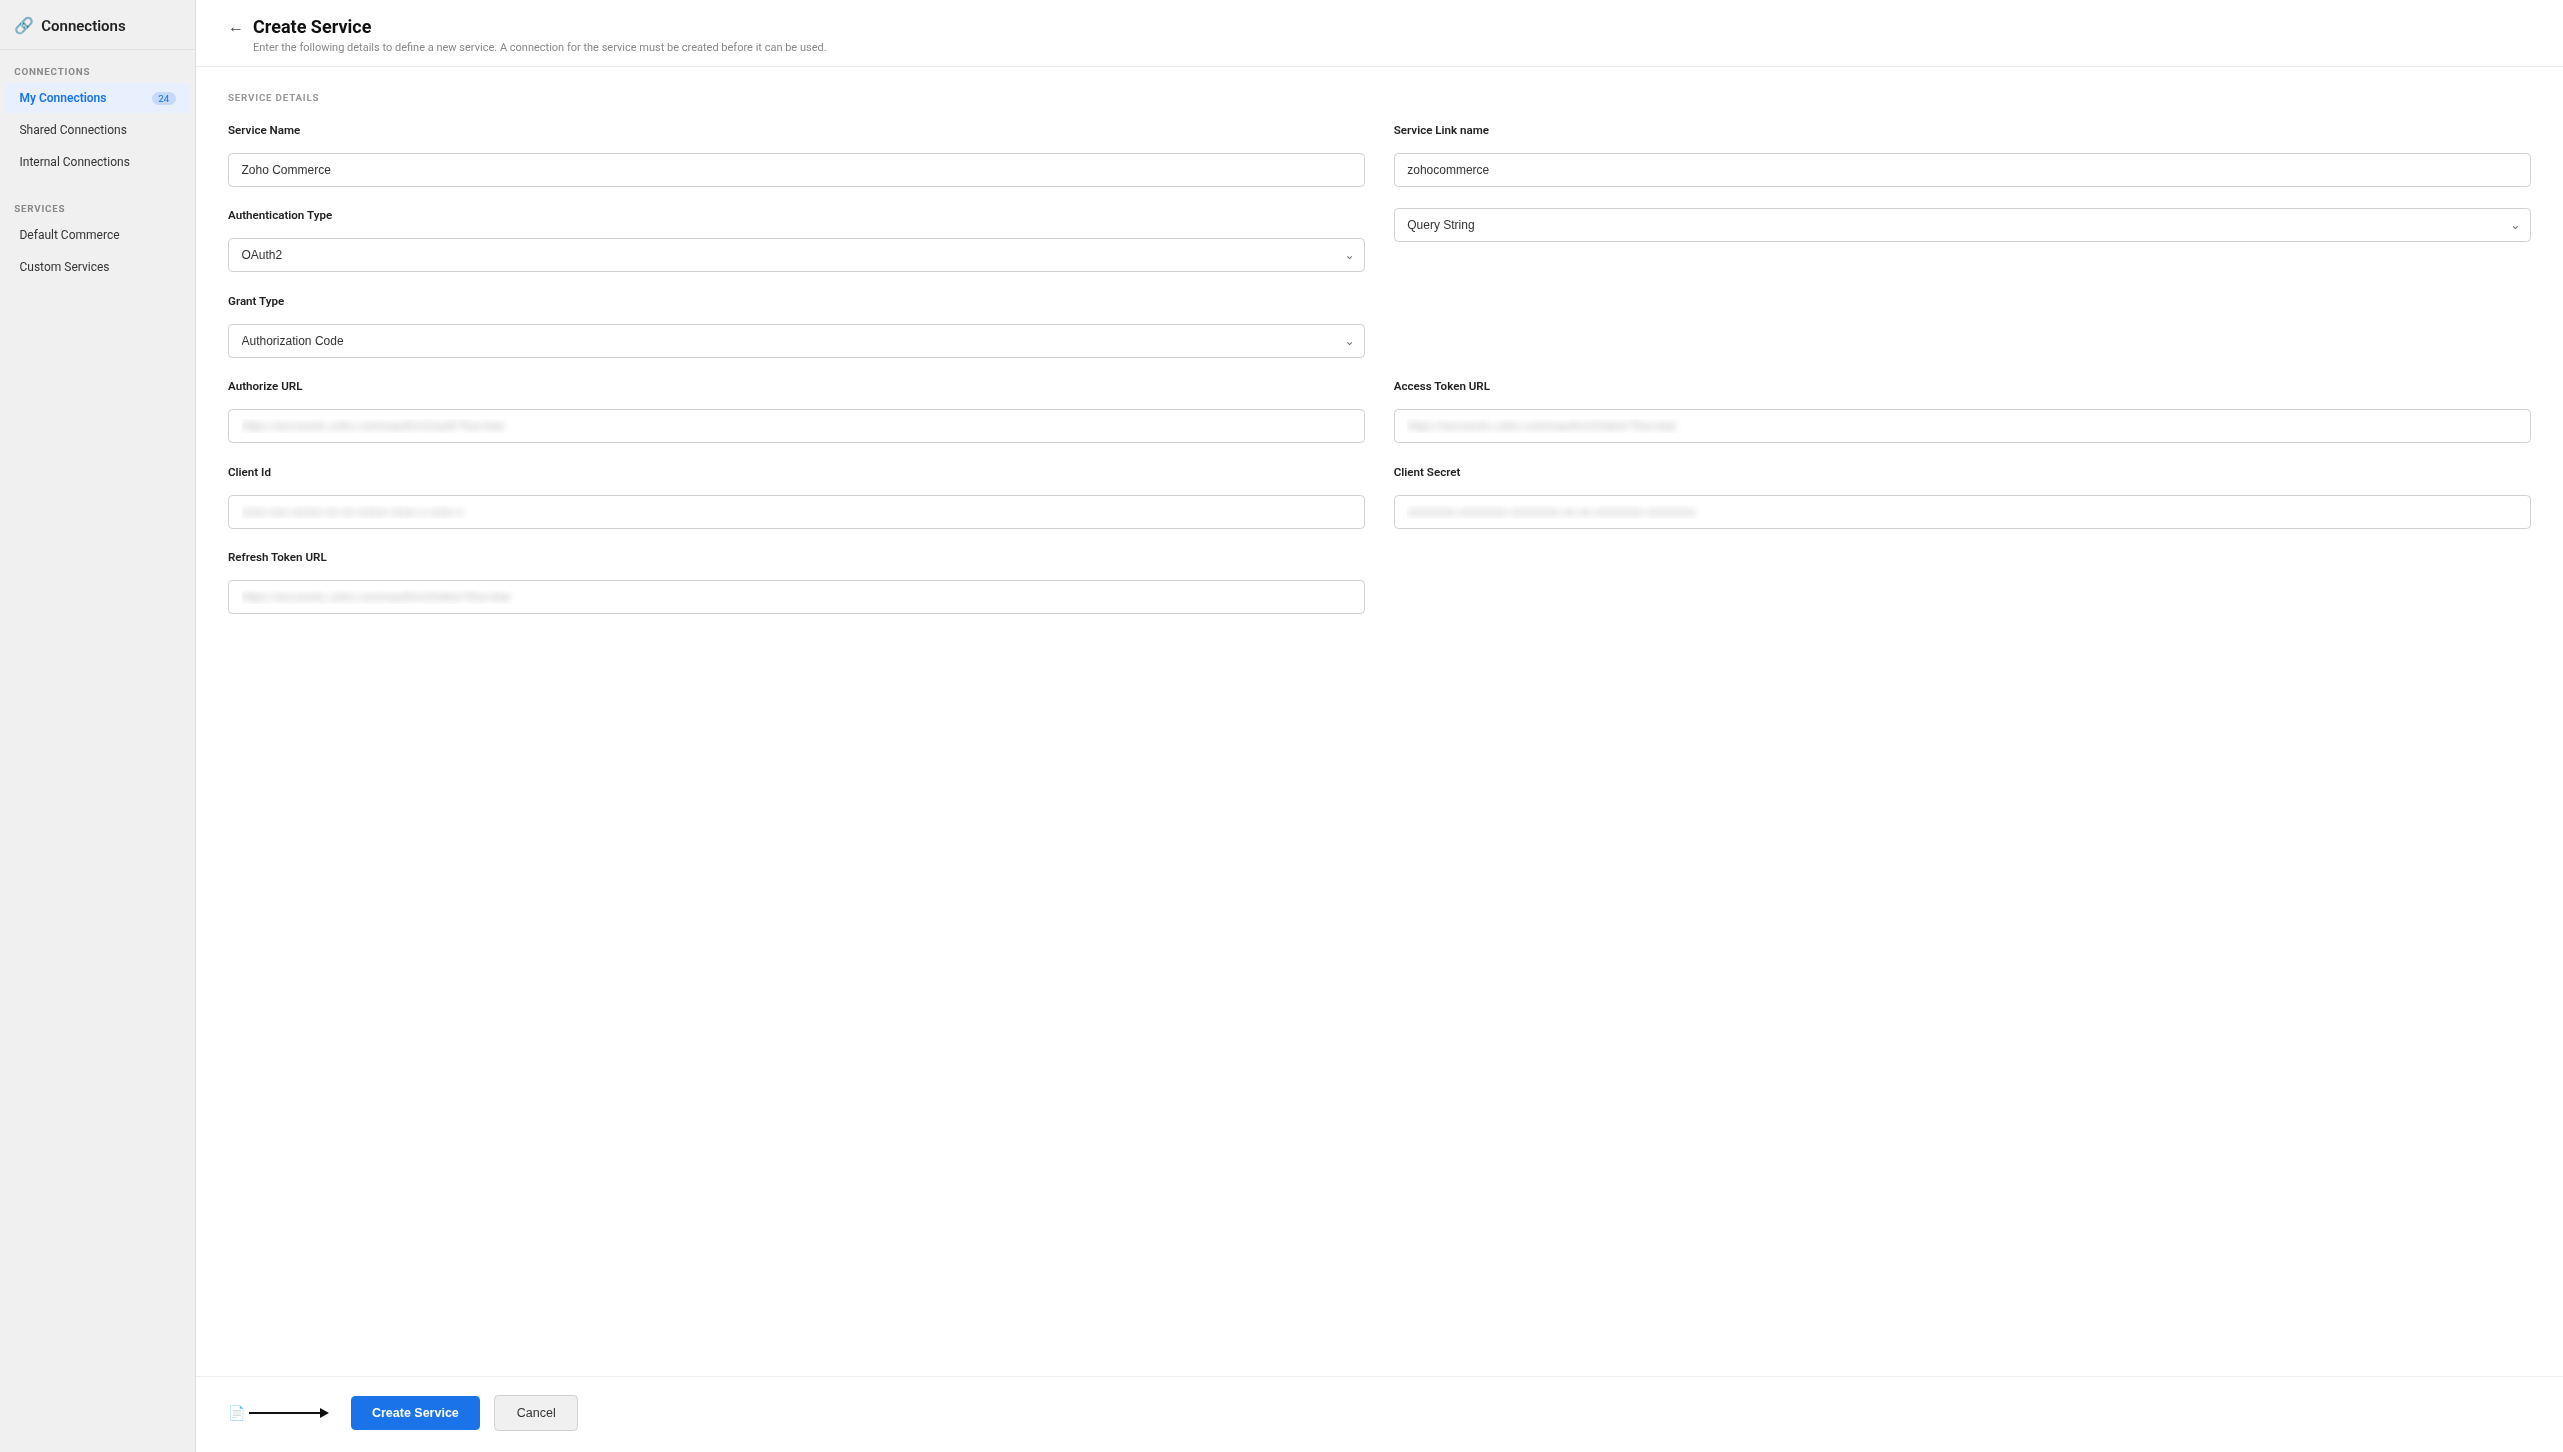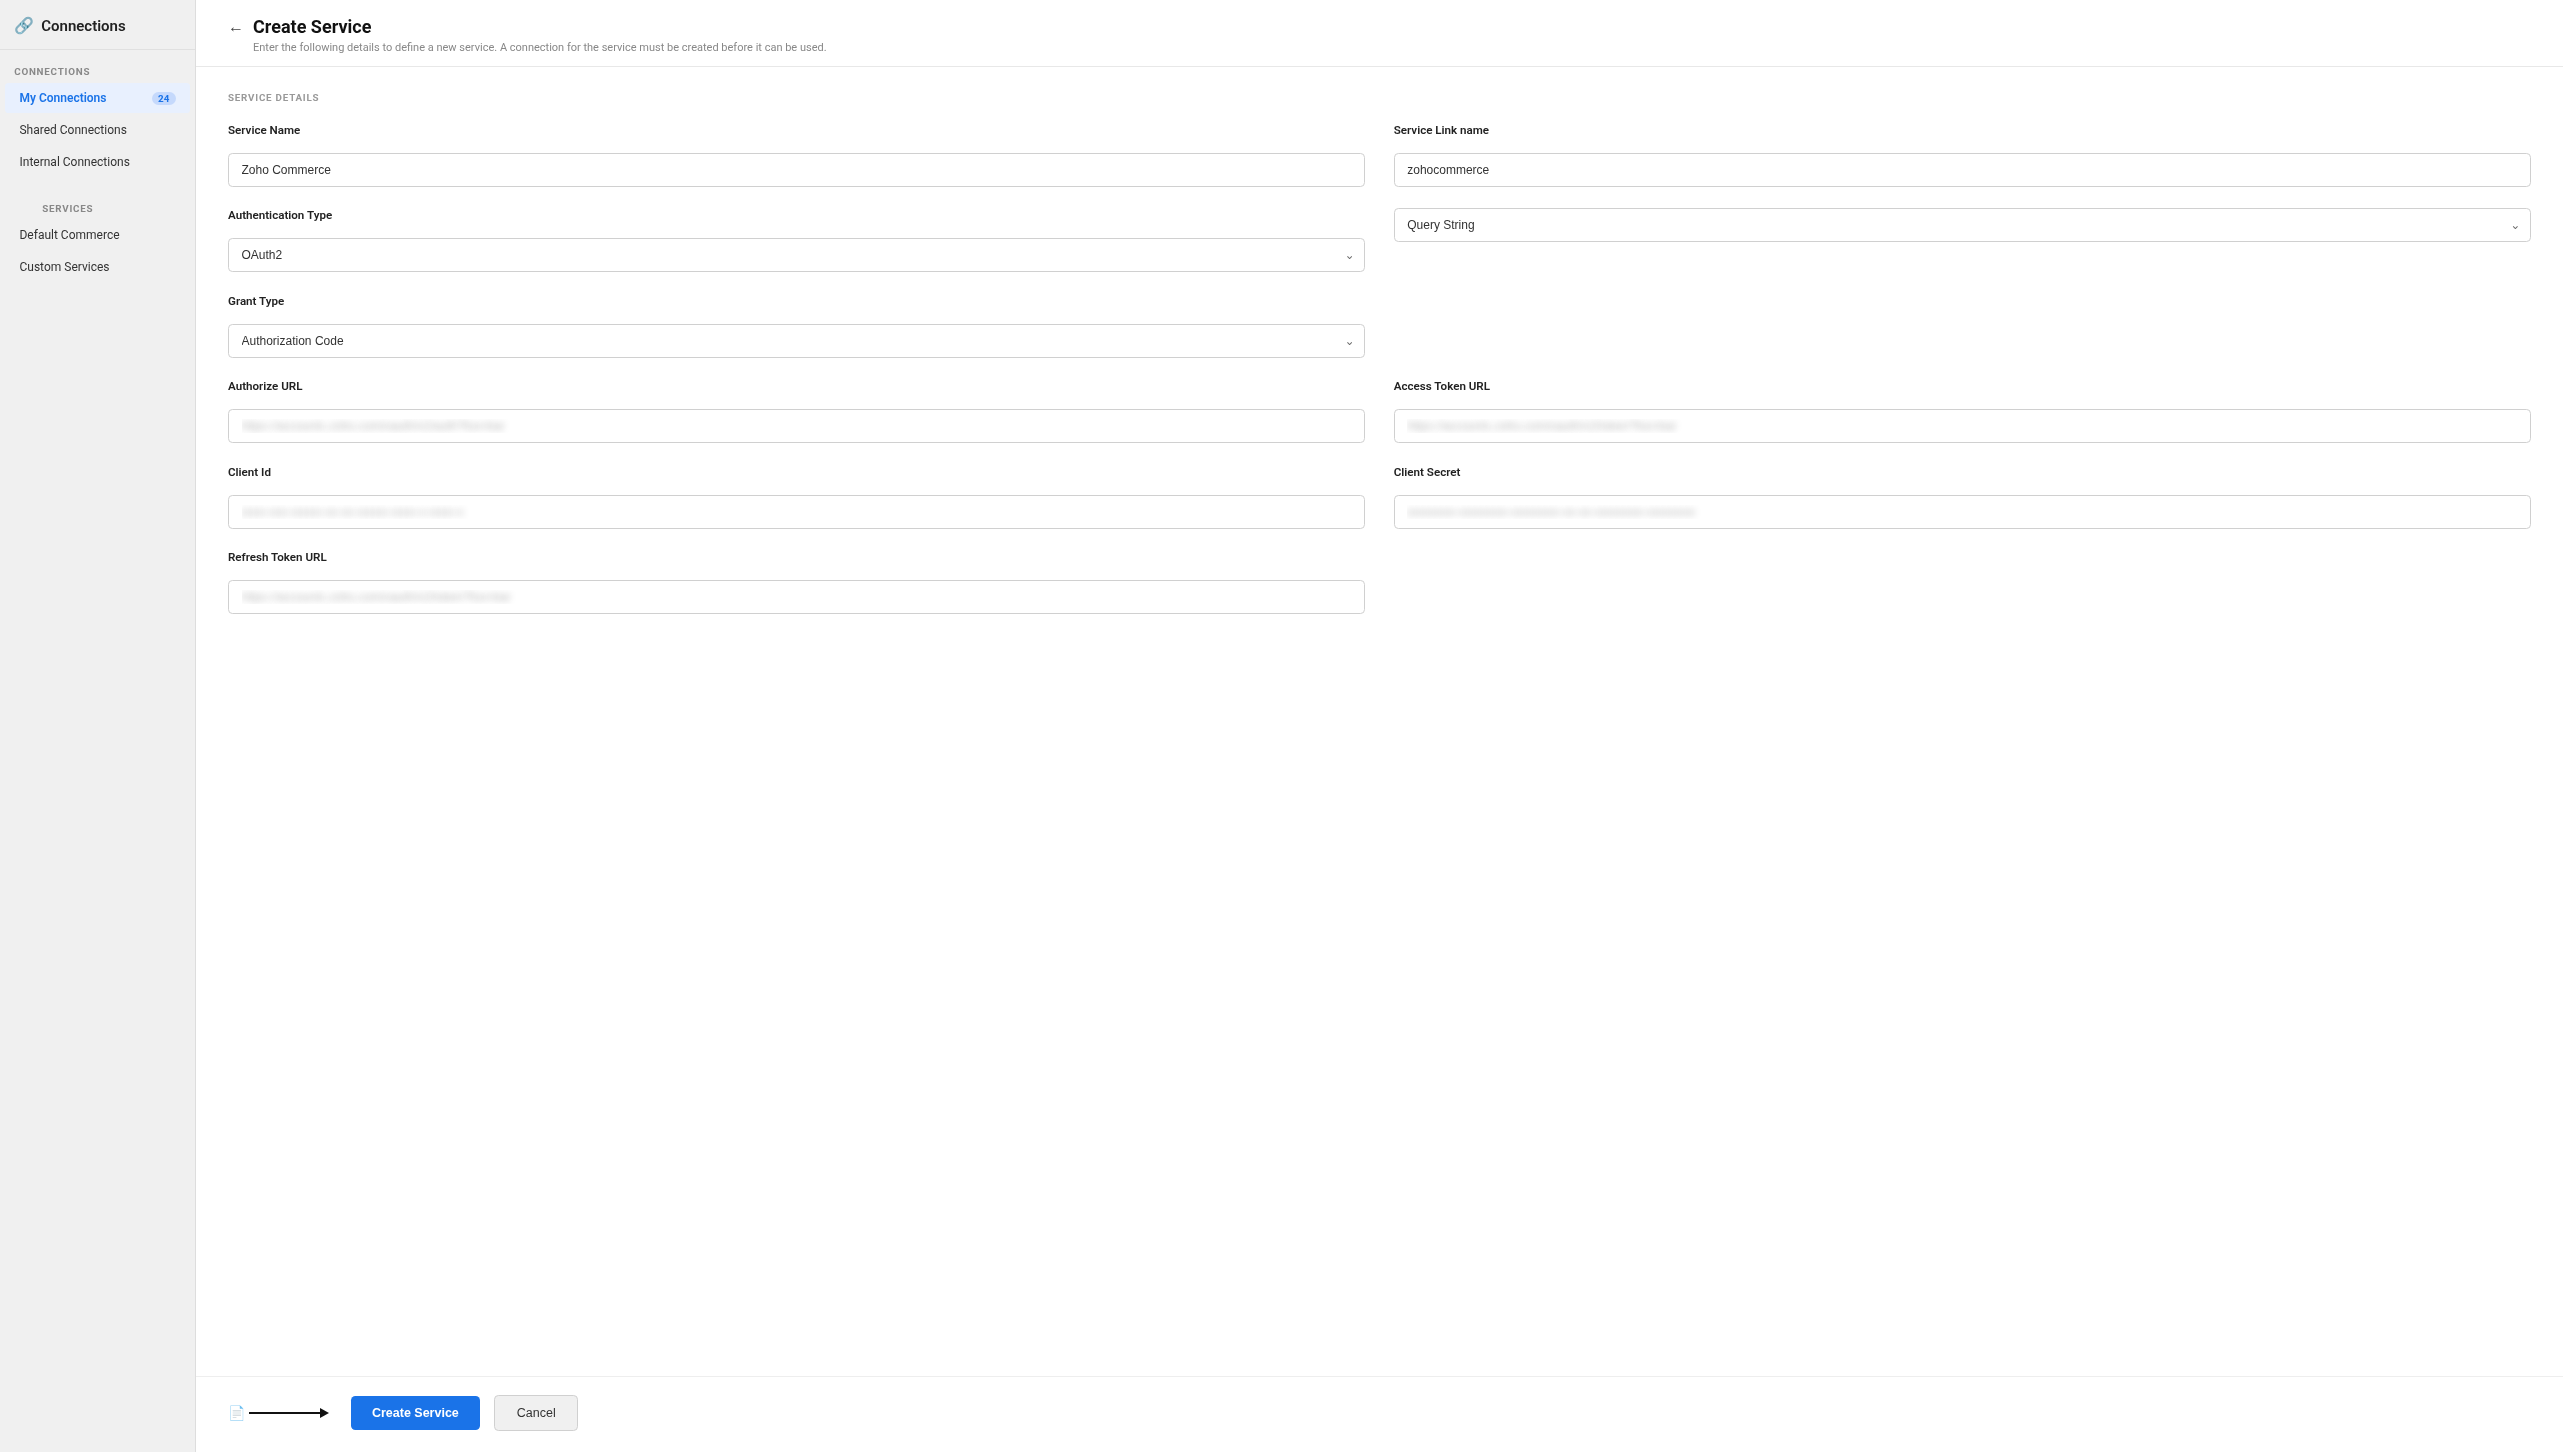--- a/index.html
+++ b/index.html
@@ -61,7 +61,7 @@
       border-radius: 9px;
       padding: 0.9px 6.2px;
       font-size: 9.8px;
-      font-weight: 700;
+      font-weight: 400;
     }
     .sidebar-item.active .sidebar-badge {
       background: #c5d9fc;

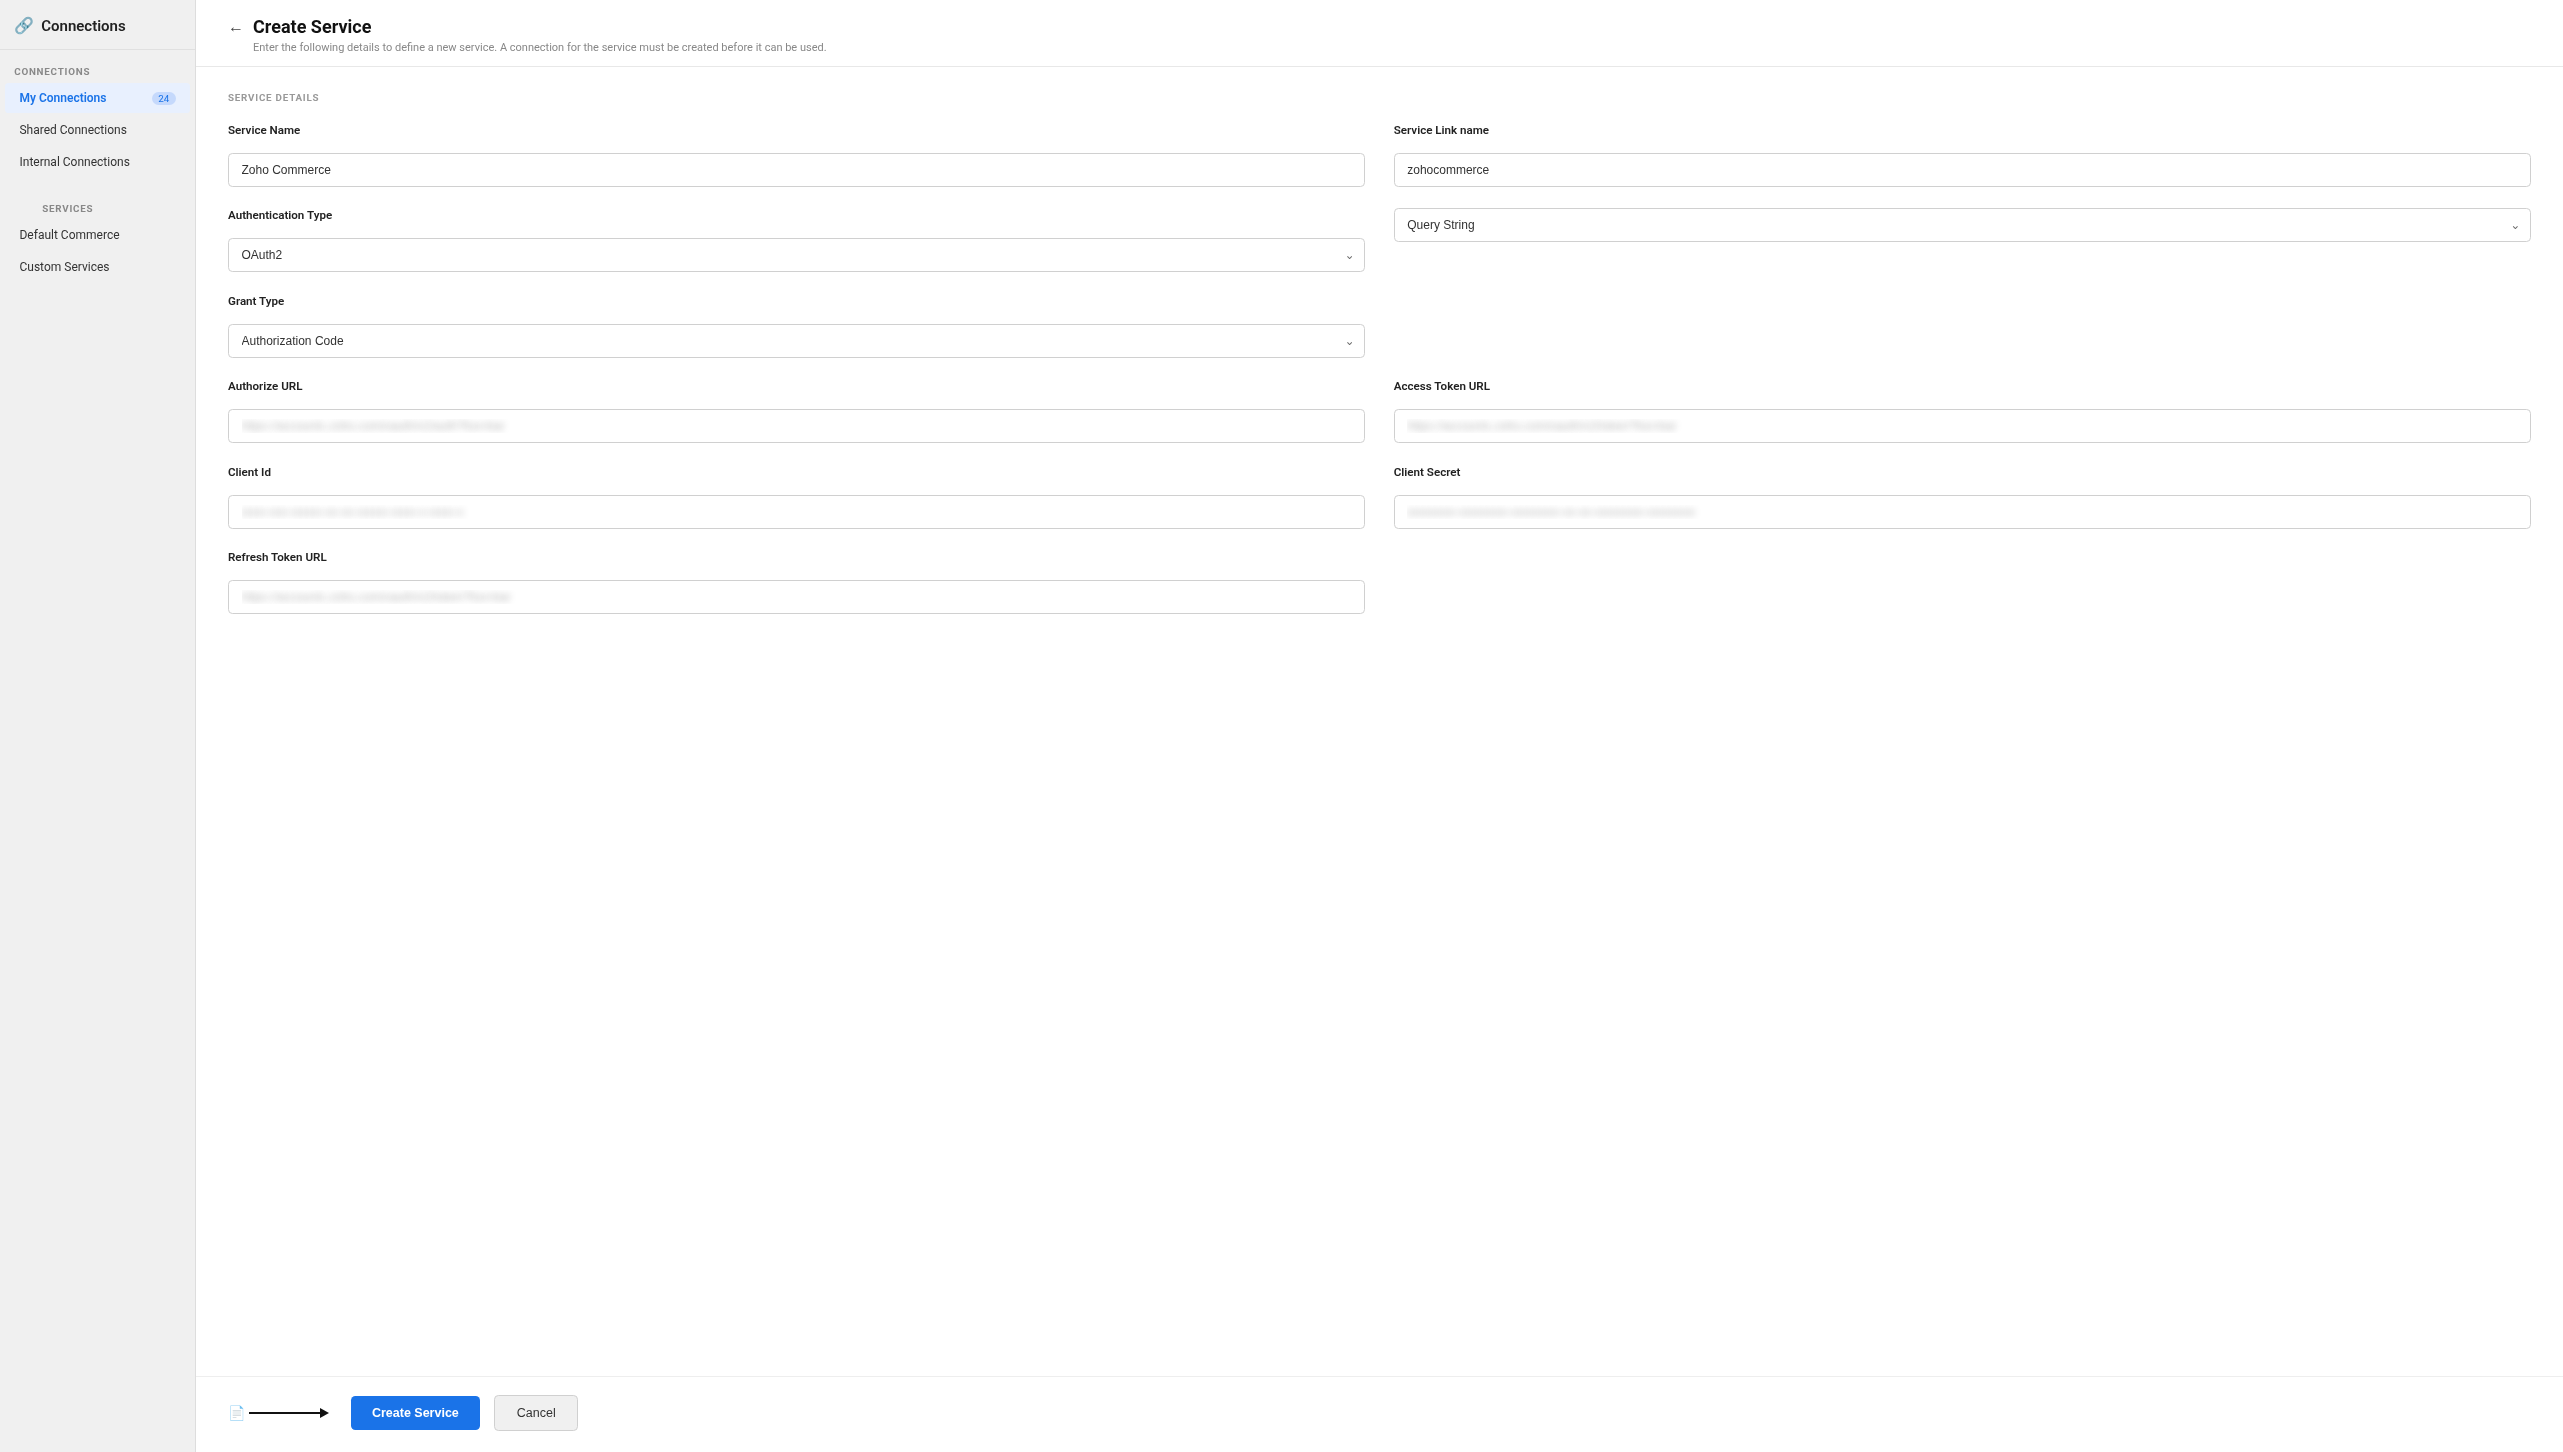--- a/index.html
+++ b/index.html
@@ -69,7 +69,6 @@
     }
     .sidebar-section-services {
       margin-top: 9px;
-      margin-left: 28px;
     }
 
     

